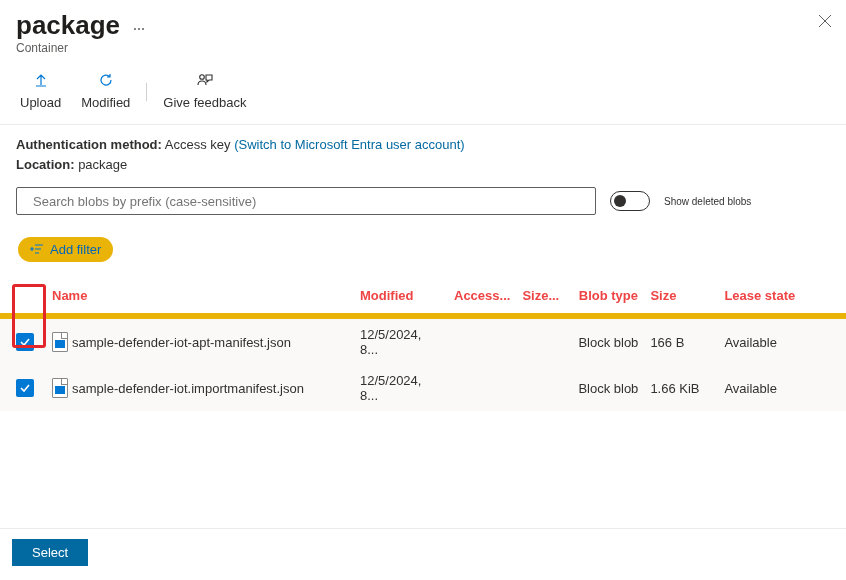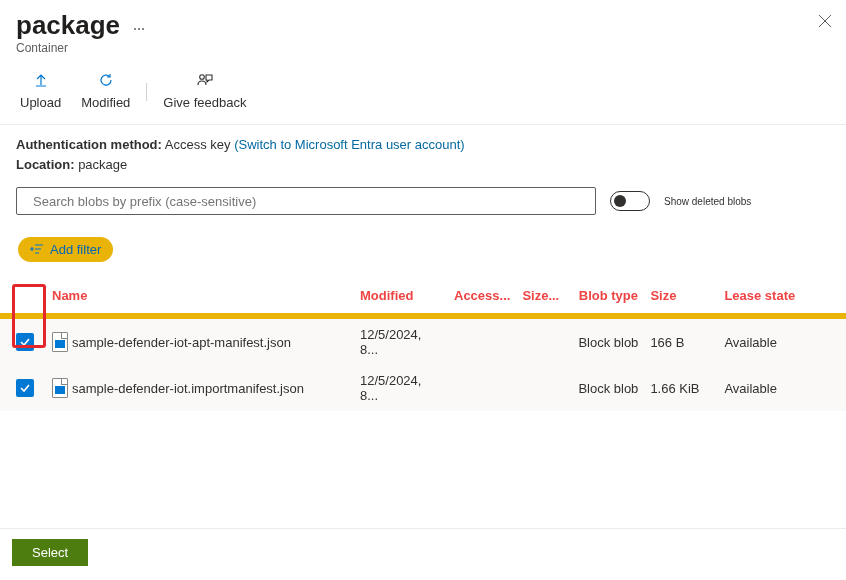--- a/index.html
+++ b/index.html
@@ -186,7 +186,7 @@
     background:#fff;
   }
   .select-btn {
-    background:#4d7c0f;
+    background:#0369a1;
     color:#fff;
     border:none;
     padding: 6px 20px;

